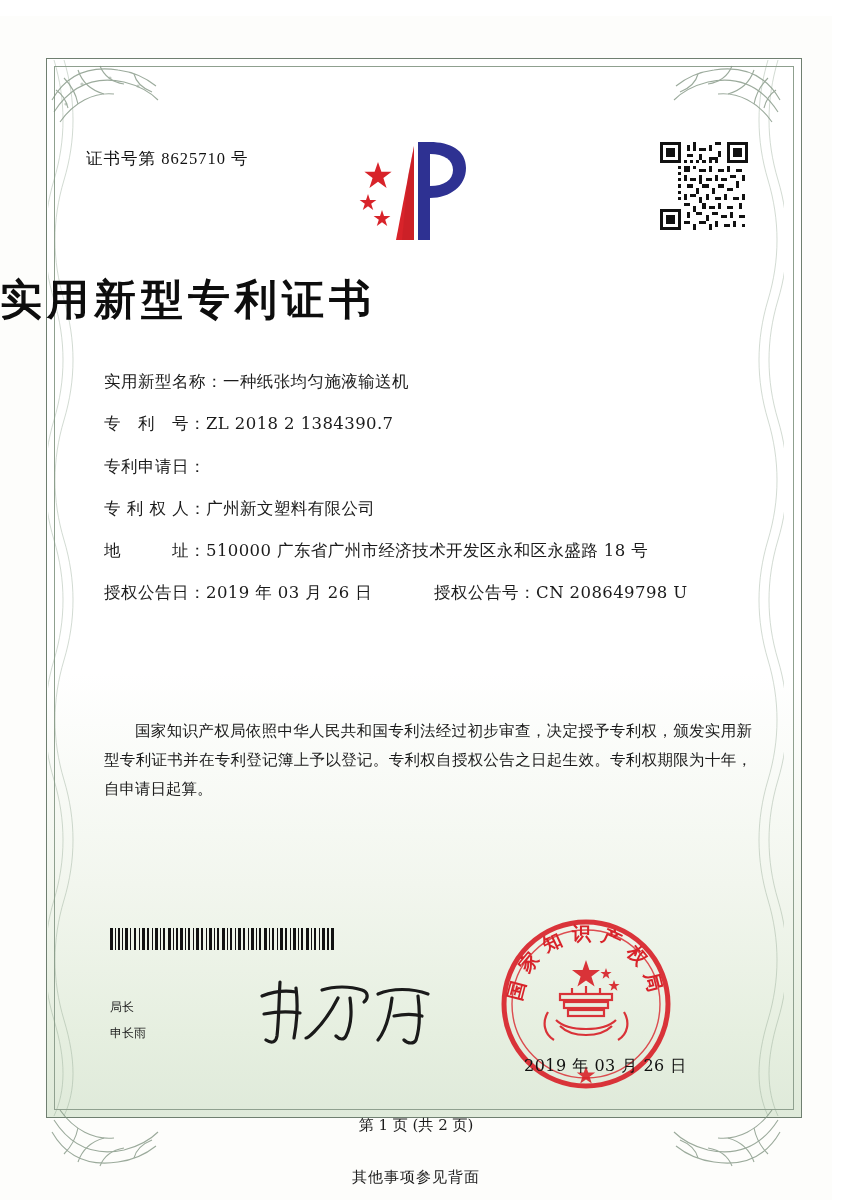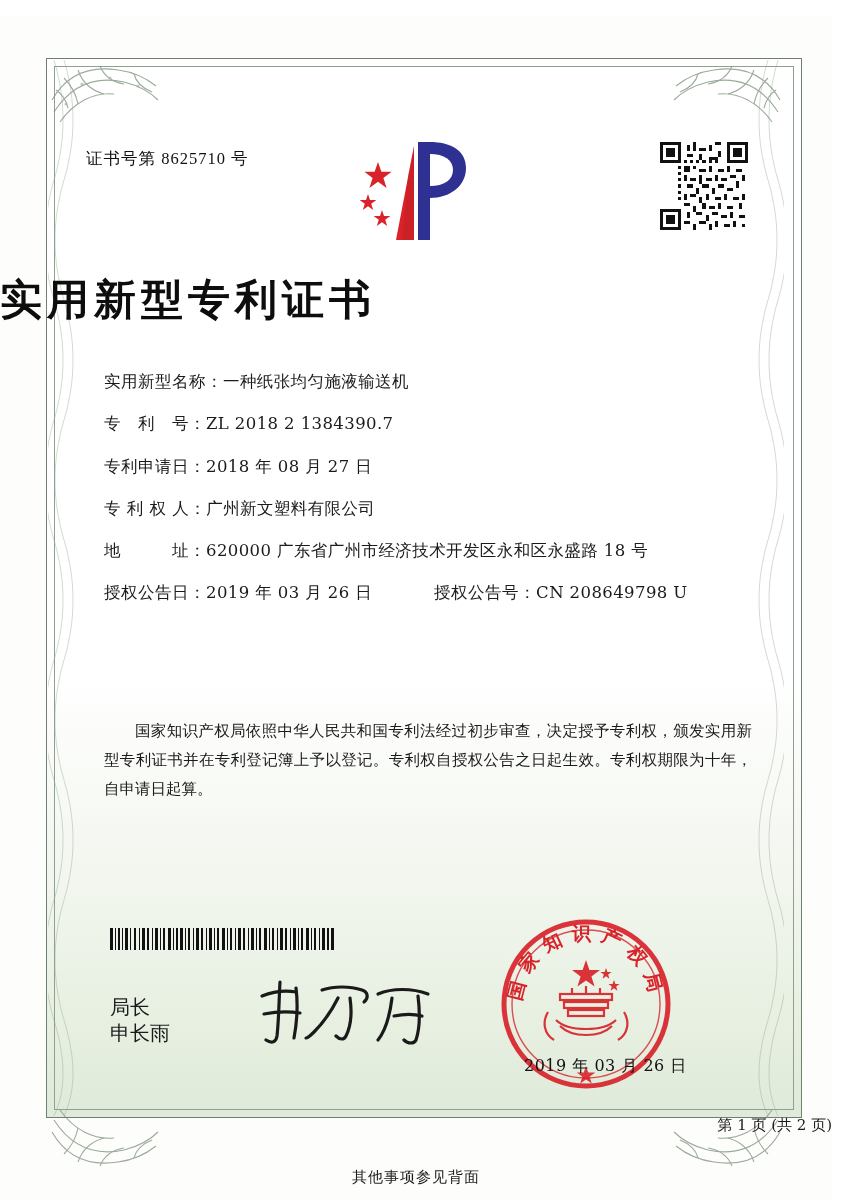--- a/index.html
+++ b/index.html
@@ -445,7 +445,6 @@
     </div>
     <div class="frow">
       <span class="flabel">专利申请日：</span>
-      <span class="fvalue">2018 年 08 月 27 日</span>
     </div>
     <div class="frow">
       <span class="flabel">专 利 权 人：</span>

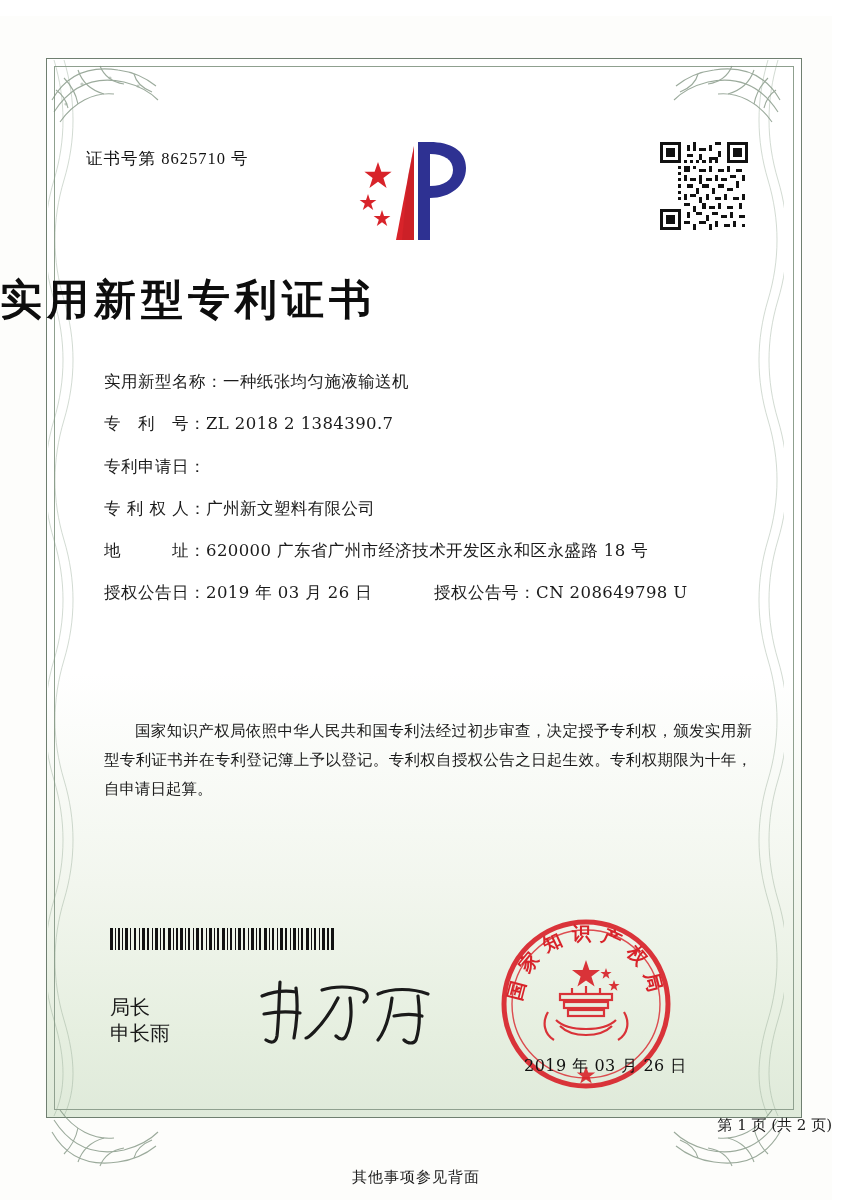--- a/index.html
+++ b/index.html
@@ -452,7 +452,7 @@
     </div>
     <div class="frow">
       <span class="flabel">地　　　址：</span>
-      <span class="fvalue">620000 广东省广州市经济技术开发区永和区永盛路 18 号</span>
+      <span class="fvalue">510000 广东省广州市经济技术开发区永和区永盛路 18 号</span>
     </div>
     <div class="frow split">
       <span class="flabel">授权公告日：</span>

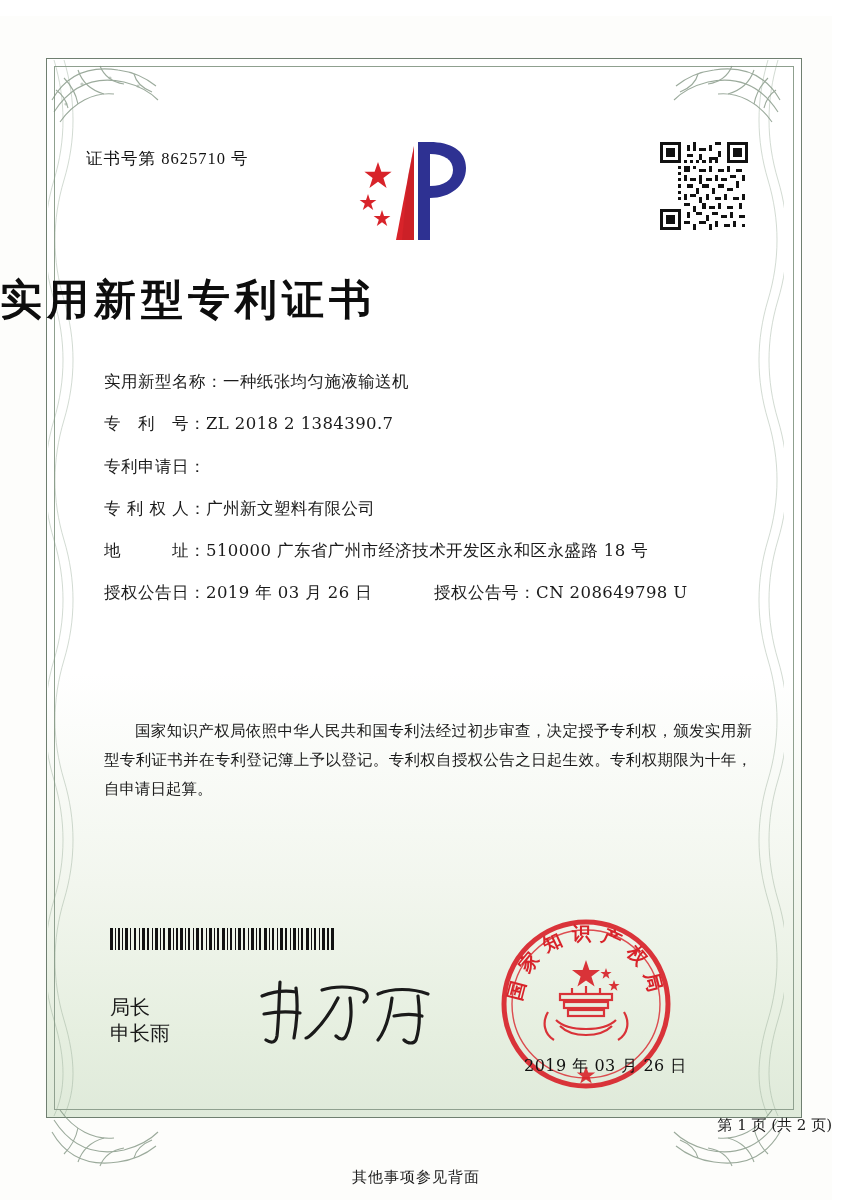--- a/index.html
+++ b/index.html
@@ -174,7 +174,7 @@
     position: absolute;
     left: 110px;
     top: 978px;
-    font-size: 20px;
+    font-size: 12px;
     line-height: 26px;
     font-family: "DejaVu Serif", "Liberation Serif", serif;
   }

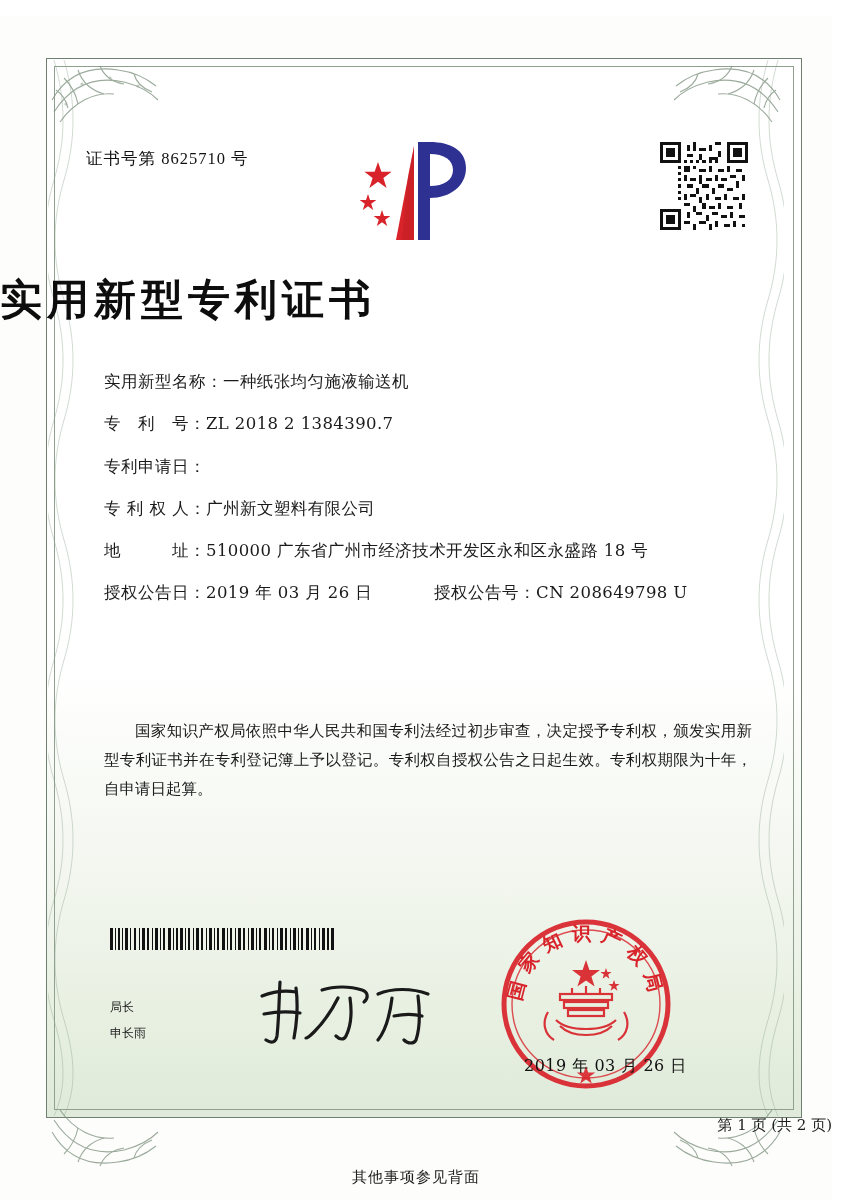--- a/index.html
+++ b/index.html
@@ -212,7 +212,7 @@
     position: absolute;
     left: 0; right: 0;
     top: 1100px;
-    text-align: right;
+    text-align: center;
     font-size: 15px;
     font-family: "DejaVu Serif", "Liberation Serif", serif;
   }

